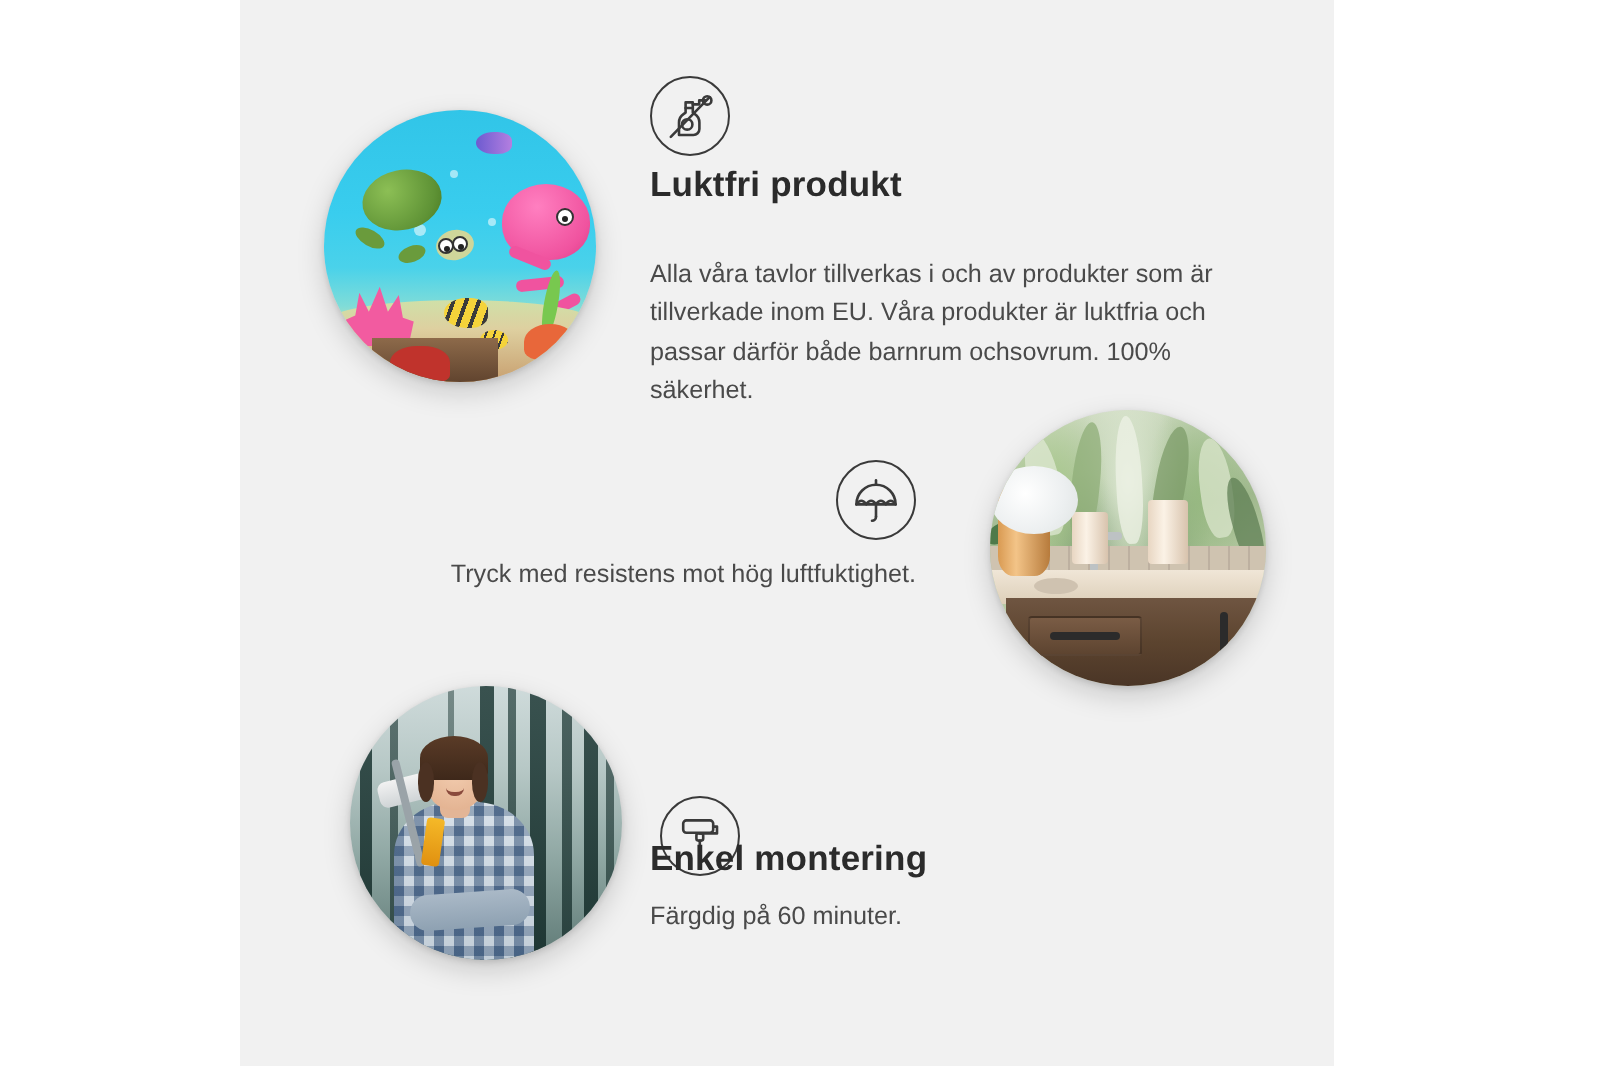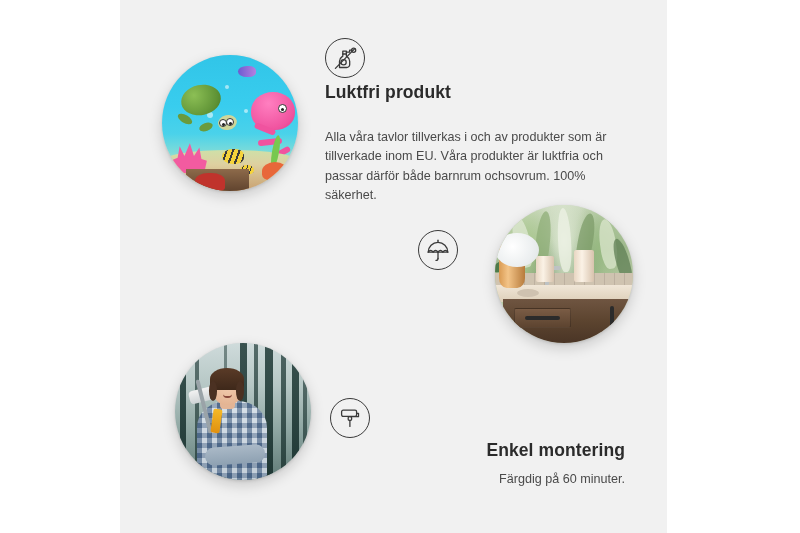--- a/index.html
+++ b/index.html
@@ -266,6 +266,7 @@
       </div>
 
       <div class="txt-block" style="left:0px; top:270px; width:338px; text-align:right;">
+        <div class="f-desc" style="margin-top:8px; text-align:right;">Tryck med resistens mot hög luftfuktighet.</div>
       </div>
     </div>
 

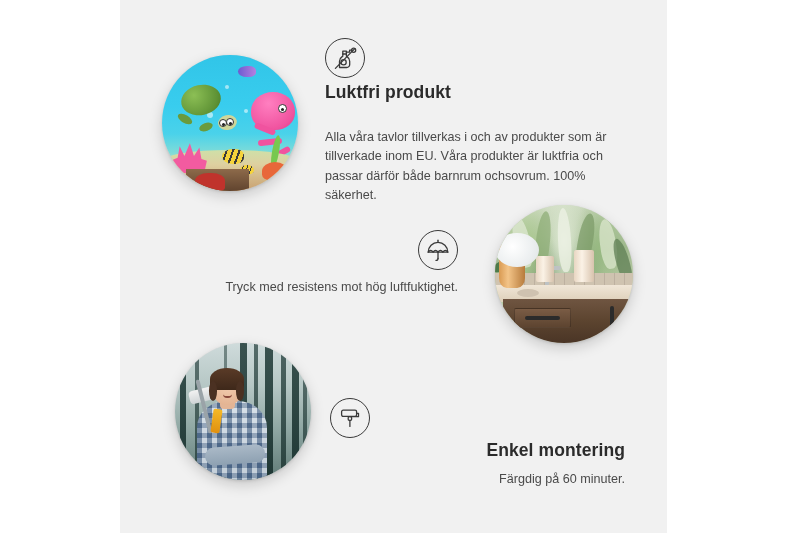--- a/index.html
+++ b/index.html
@@ -309,7 +309,7 @@
         </svg>
       </div>
 
-      <div class="txt-block" style="left:205px; top:440px; width:300px;text-align:right;">
+      <div class="txt-block" style="left:205px; top:419px; width:300px;">
         <div class="f-title">Enkel montering</div>
         <div class="f-desc" style="margin-top:8px;">Färgdig på 60 minuter.</div>
       </div>

